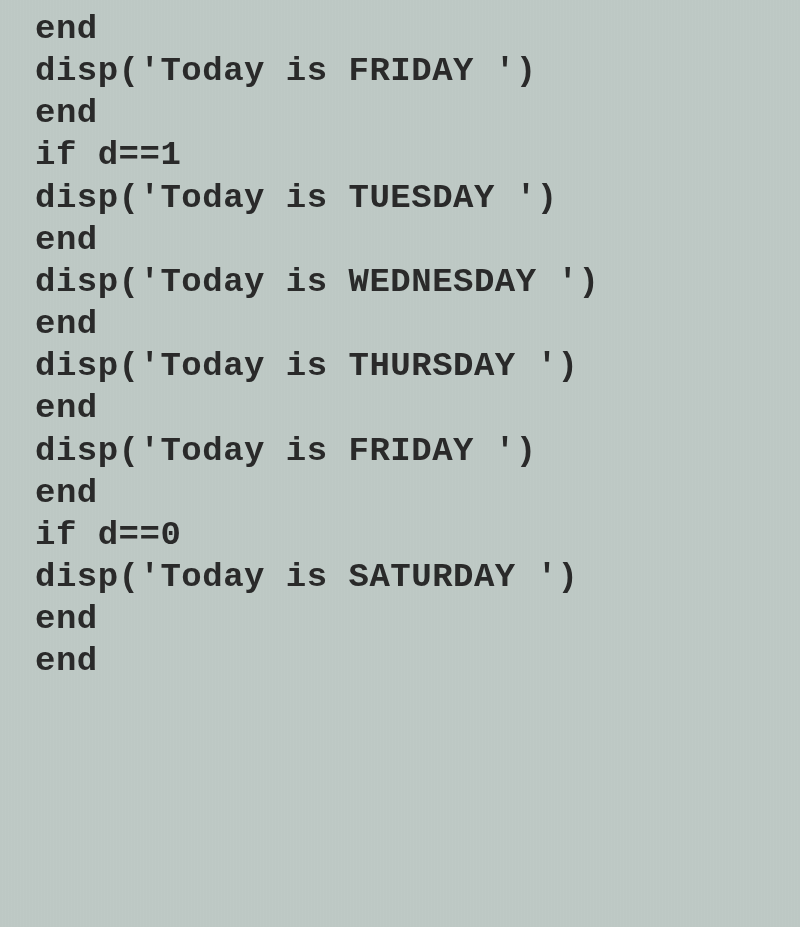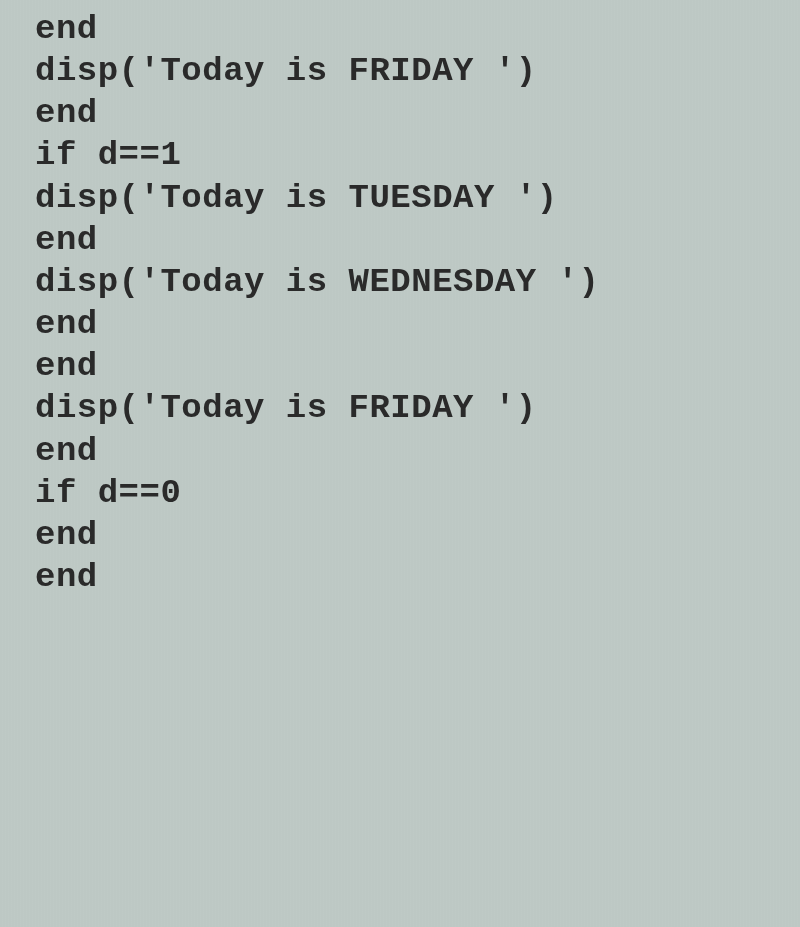--- a/index.html
+++ b/index.html
@@ -42,6 +42,7 @@
   <div class="code-line">end</div>
   <div class="code-line">disp('Today is WEDNESDAY ')</div>
   <div class="code-line">end</div>
+  <div class="code-line">disp('Today is THURSDAY ')</div>
   <div class="code-line">end</div>
   <div class="code-line">disp('Today is FRIDAY ')</div>
   <div class="code-line">end</div>

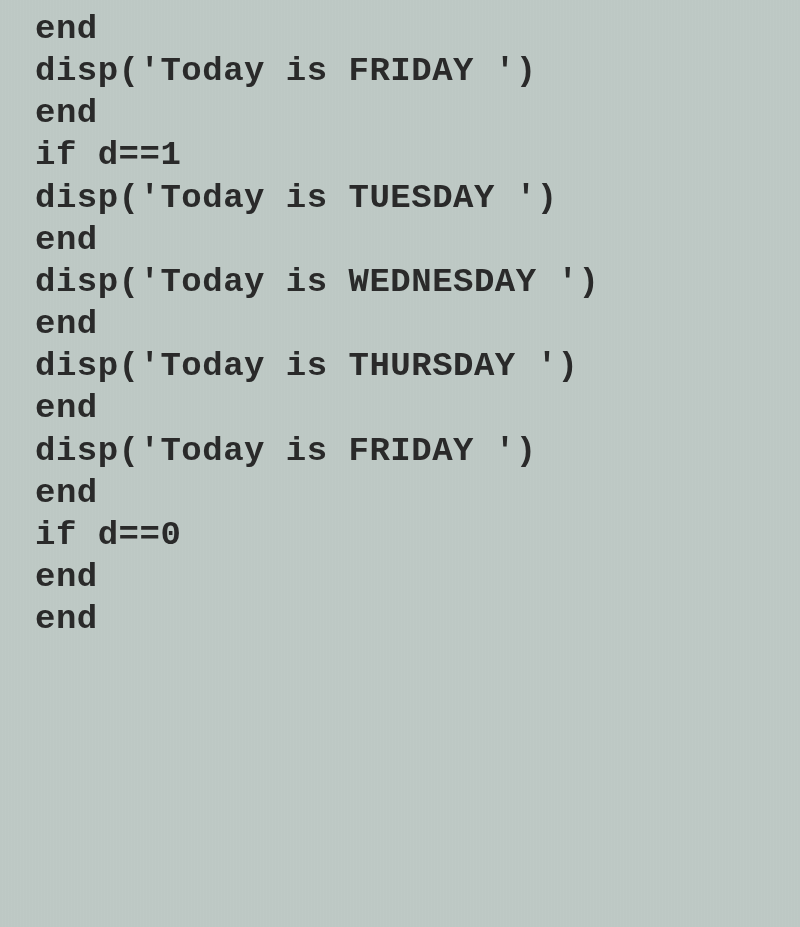--- a/index.html
+++ b/index.html
@@ -47,6 +47,7 @@
   <div class="code-line">disp('Today is FRIDAY ')</div>
   <div class="code-line">end</div>
   <div class="code-line">if d==0</div>
+  <div class="code-line">disp('Today is SATURDAY ')</div>
   <div class="code-line">end</div>
   <div class="code-line">end</div>
 </div>

